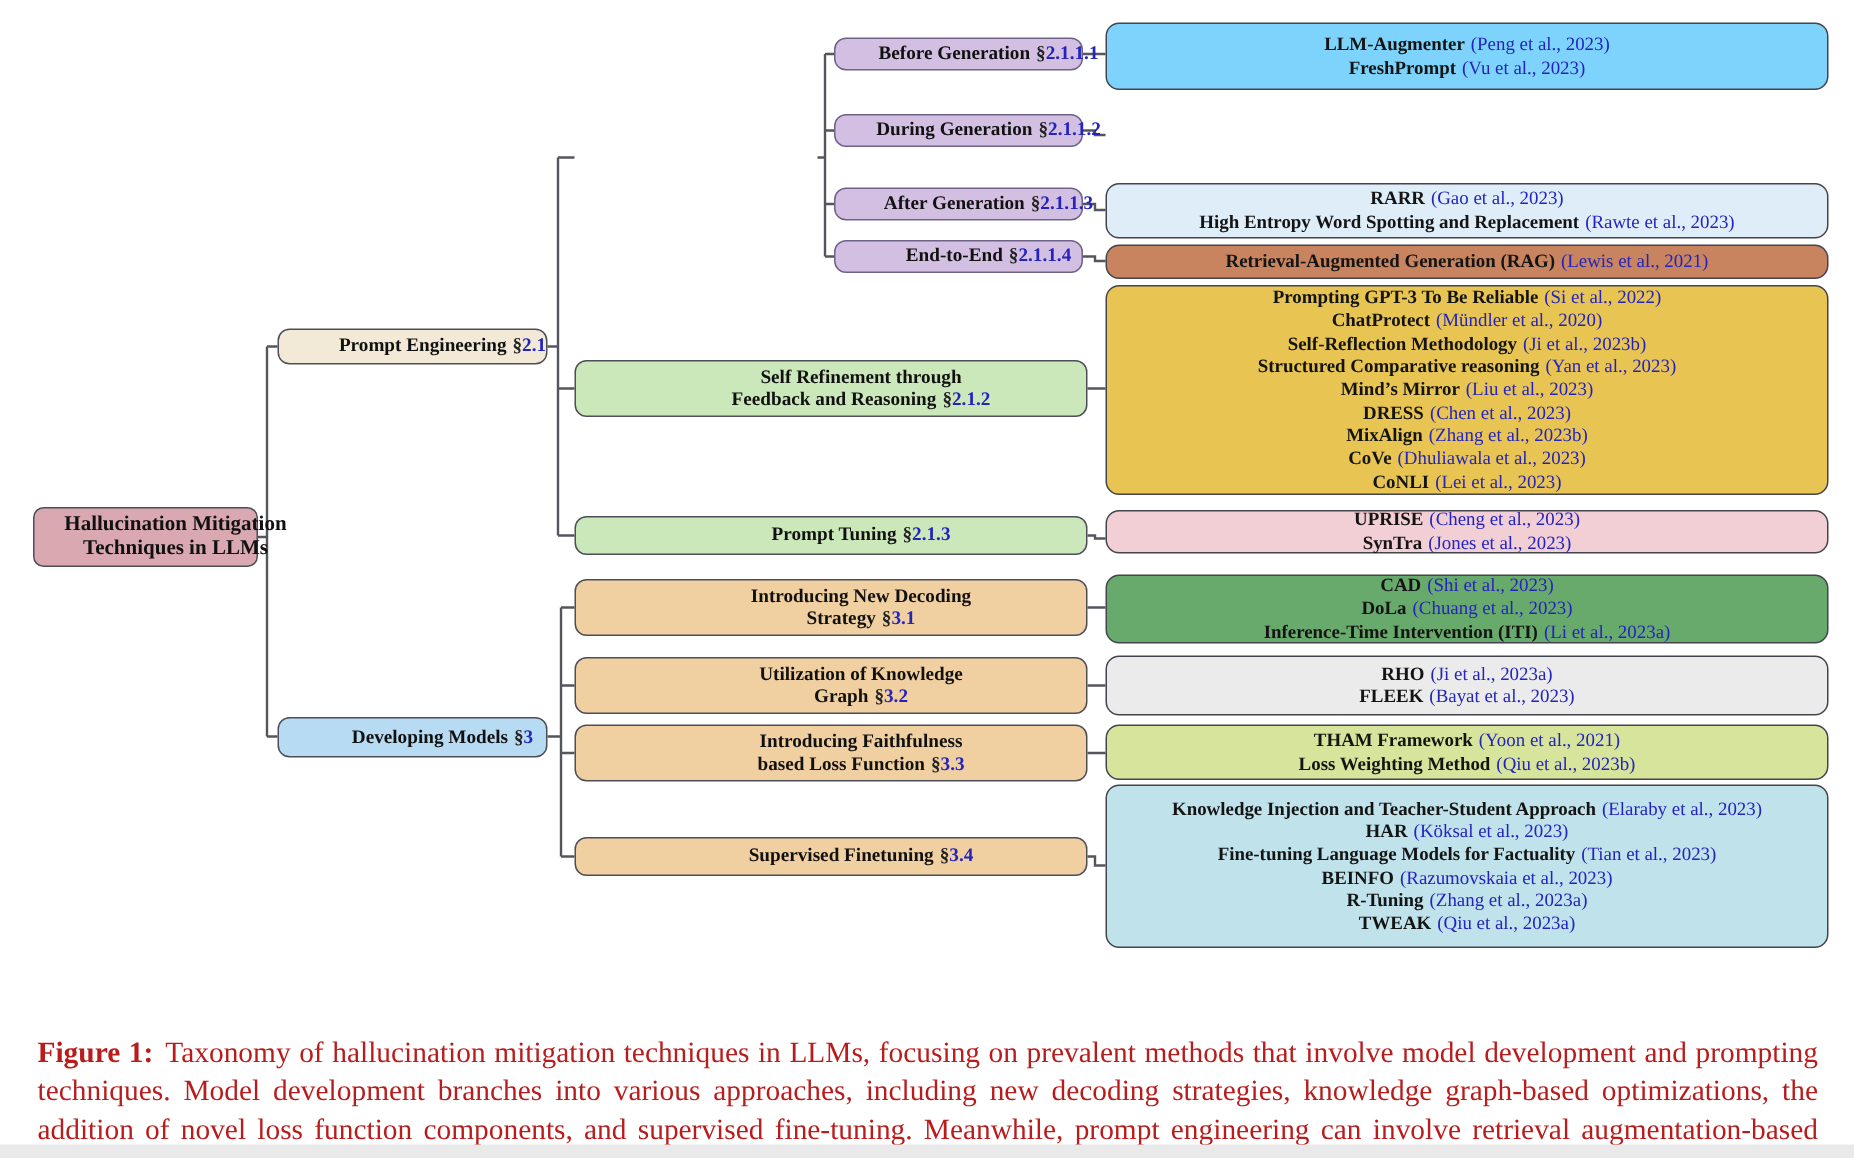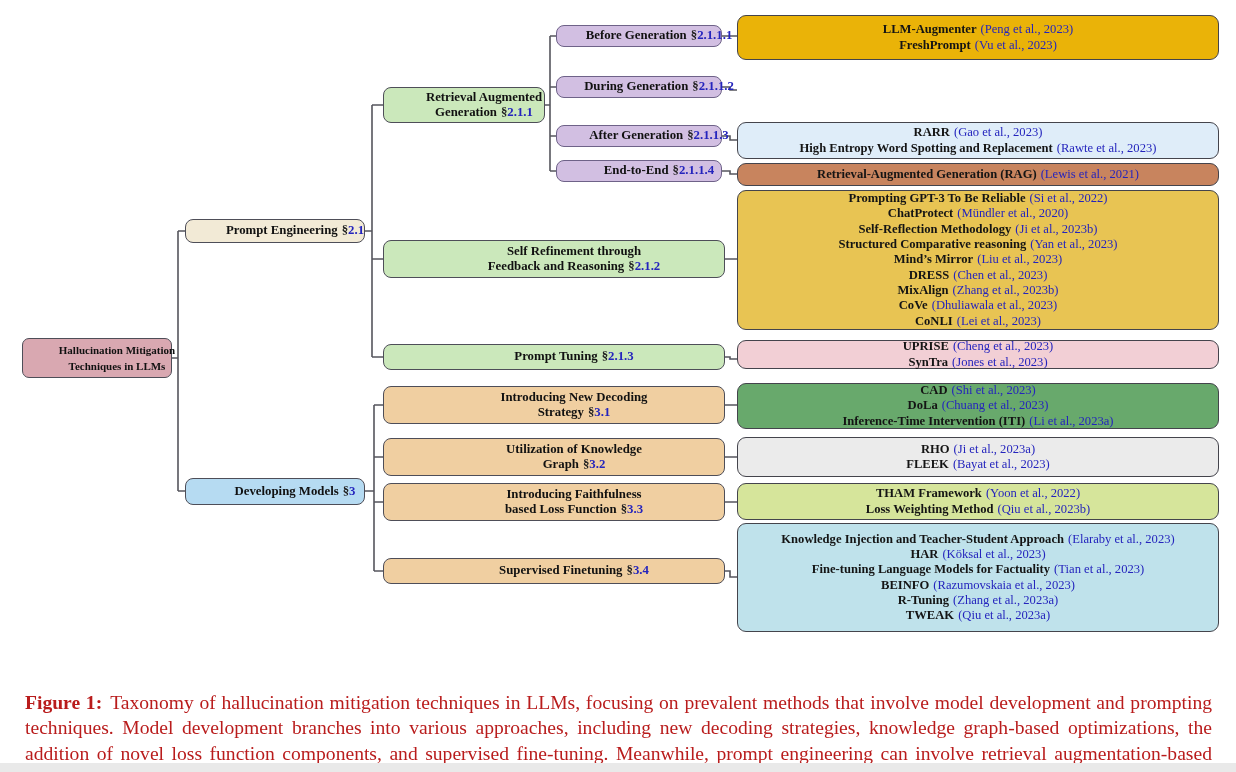--- a/index.html
+++ b/index.html
@@ -30,7 +30,7 @@
   .entry{color:#141414;}
   .ename{font-weight:bold;color:#141414;}
   .ecite{color:#2424bd;margin-left:4px;}
-  .l-orange{background:#eab308;}
+  .l-orange{background:#7dd3fc;}
   .l-peach{background:#f8e4d0;}
   .l-lblue{background:#dfedf9;}
   .l-brown{background:#c8845e;}

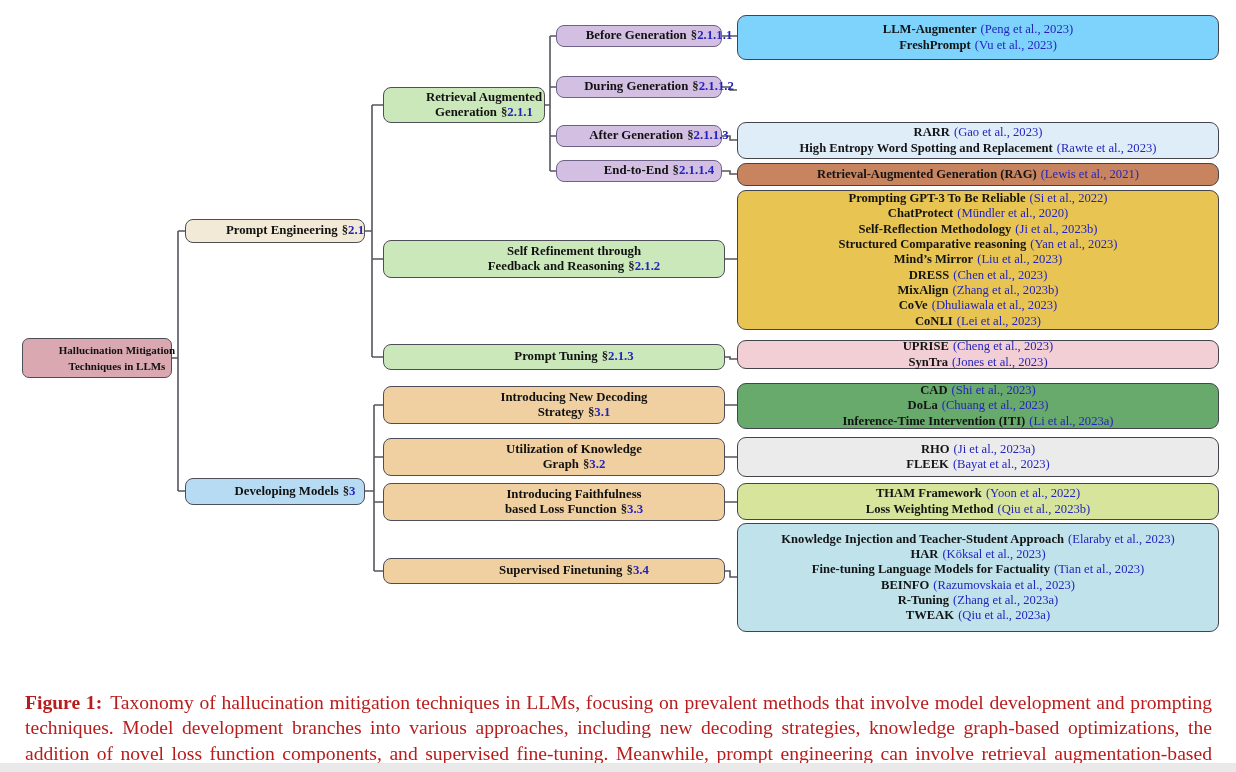--- a/index.html
+++ b/index.html
@@ -82,10 +82,6 @@
     <div><span>Developing Models</span><span class="sectwrap"><span class="sect-mark">§</span><span class="sect-num">3</span></span></div>
   </div>
 
-  <div class="node green2" style="left:383px;top:87px;width:162px;height:36px">
-    <div><span>Retrieval Augmented</span></div>
-    <div><span>Generation</span><span class="sectwrap"><span class="sect-mark">§</span><span class="sect-num">2.1.1</span></span></div>
-  </div>
   <div class="node green2" style="left:383px;top:240px;width:342px;height:38px">
     <div><span>Self Refinement through</span></div>
     <div><span>Feedback and Reasoning</span><span class="sectwrap"><span class="sect-mark">§</span><span class="sect-num">2.1.2</span></span></div>

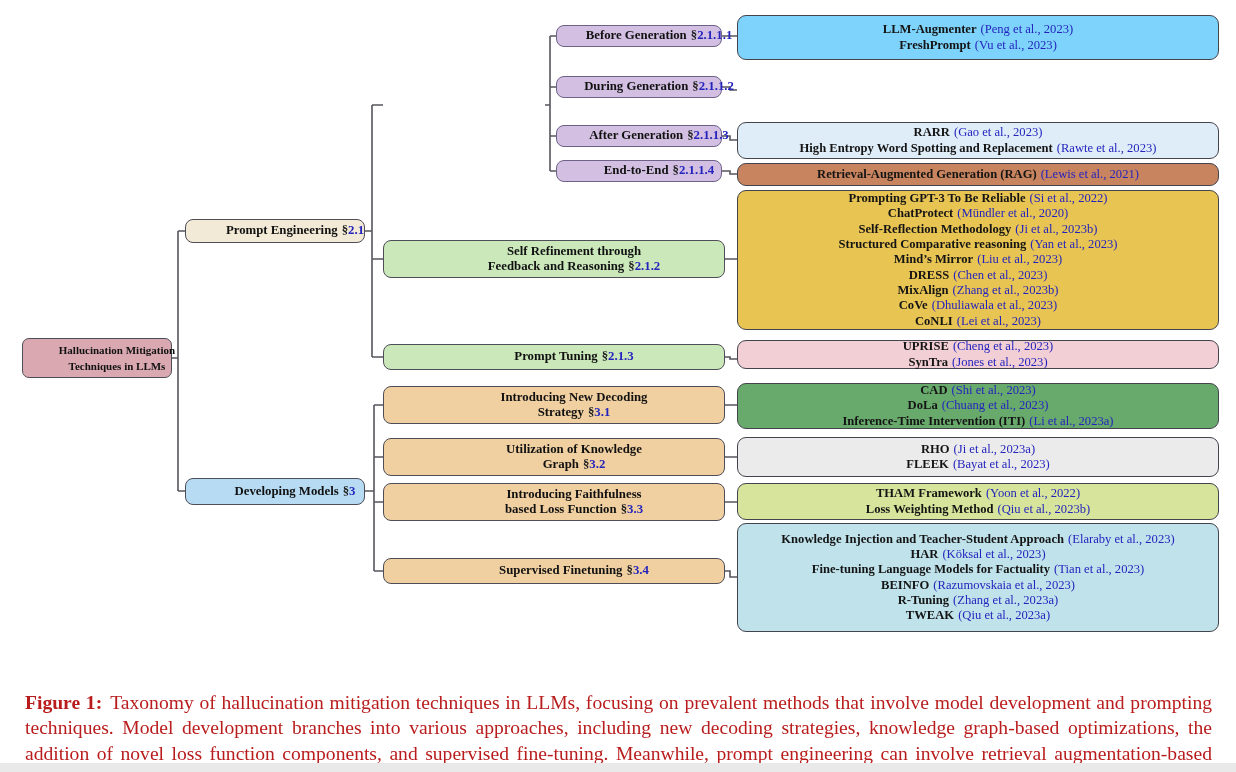--- a/index.html
+++ b/index.html
@@ -15,7 +15,7 @@
   .node .sectwrap{margin-left:4px;}
   .sect-num{color:#2424bd;}
   .sect-mark{color:#222;}
-  .root{background:#d9a8b1;font-size:11px;line-height:16.5px;border-radius:7px;}
+  .root{background:#d9a8b1;font-size:14px;line-height:16.5px;border-radius:7px;}
   .cream{background:#f2ead6;}
   .blue2{background:#b6dbf2;}
   .green2{background:#cbe8bb;}

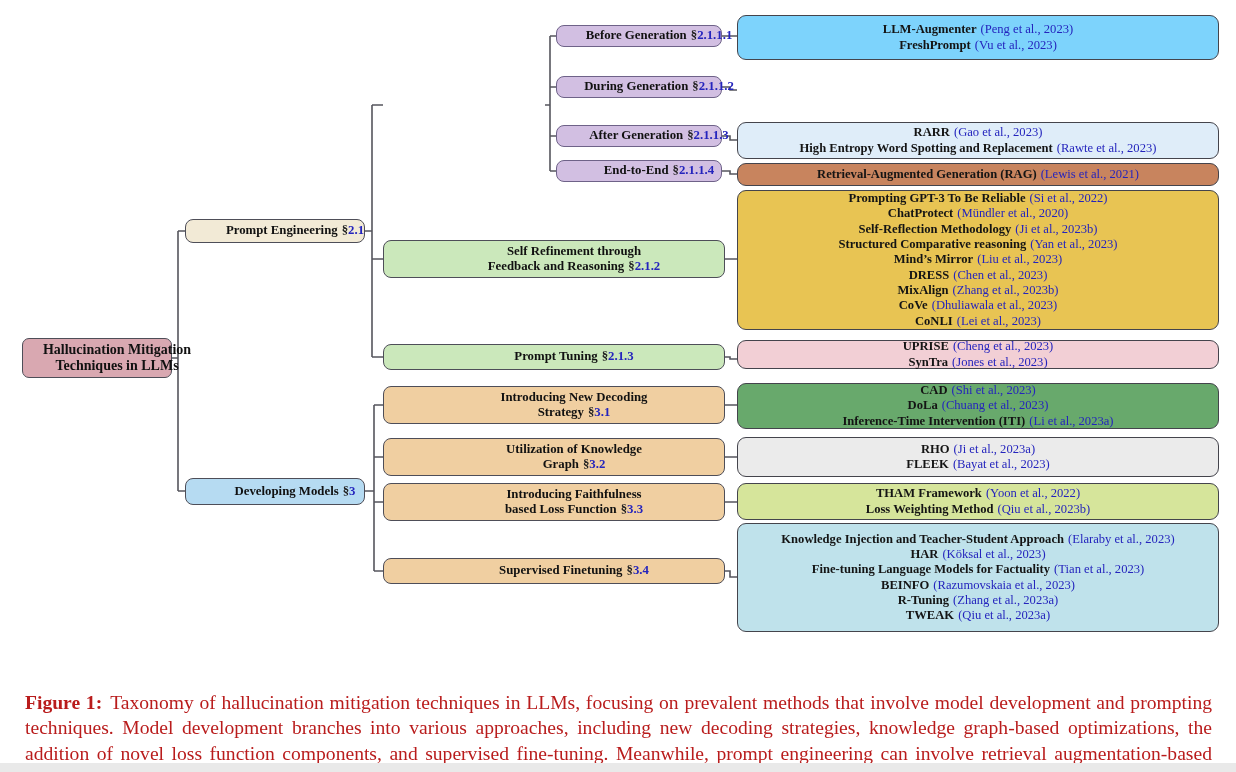--- a/index.html
+++ b/index.html
@@ -163,7 +163,7 @@
     </div>
   <div class="leaf l-ygreen" style="left:737px;top:483px;width:482px;height:37px">
 
-  <div class="entry"><span class="ename">THAM Framework</span><span class="ecite">(Yoon et al., 2022)</span></div>
+  <div class="entry"><span class="ename">THAM Framework</span><span class="ecite">(Yoon et al., 2021)</span></div>
       <div class="entry"><span class="ename">Loss Weighting Method</span><span class="ecite">(Qiu et al., 2023b)</span></div>
     </div>
   <div class="leaf l-cyan" style="left:737px;top:523px;width:482px;height:109px">

